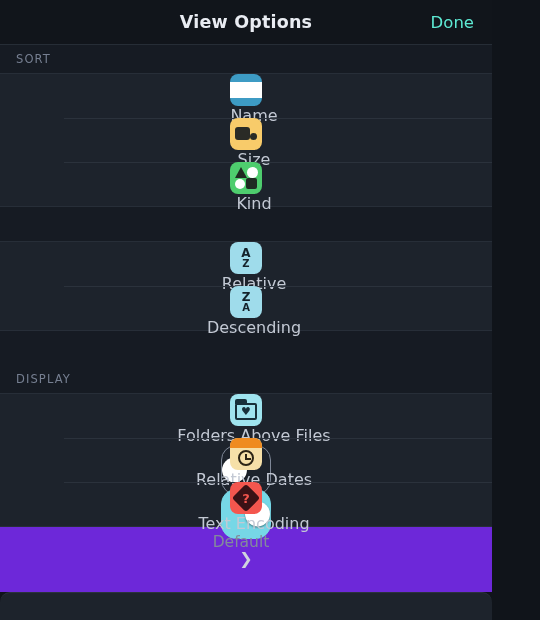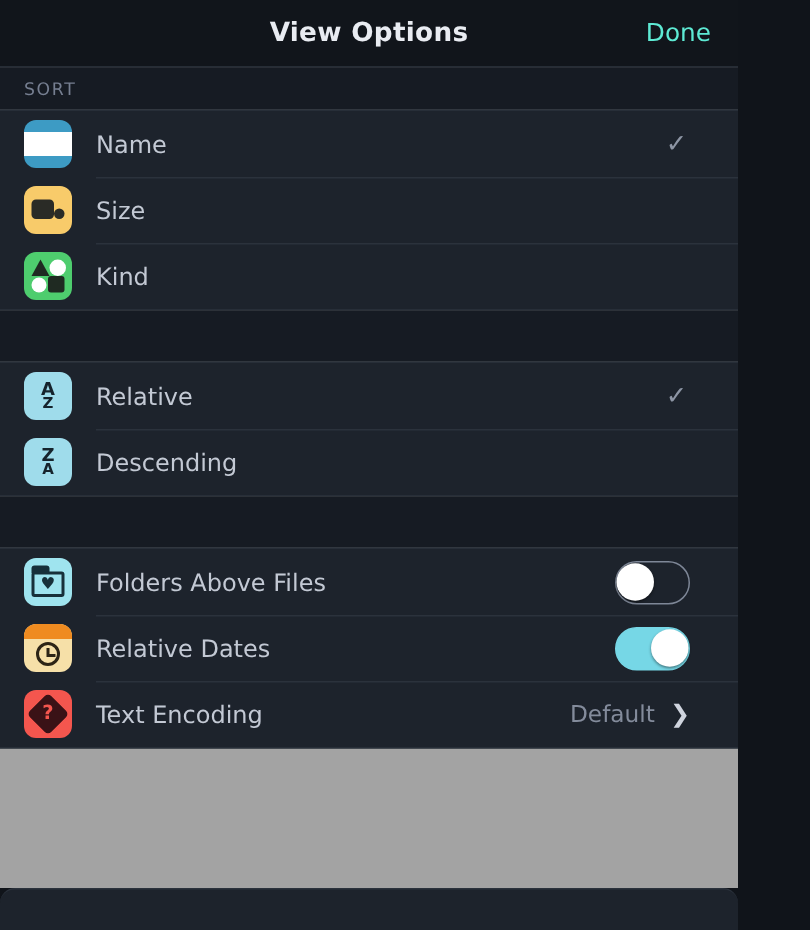--- a/index.html
+++ b/index.html
@@ -48,7 +48,7 @@
   .body {
     flex: 1 1 auto;
     overflow: hidden;
-    background: #a3a3a3;
+    background: #6d28d9;
   }
 
   

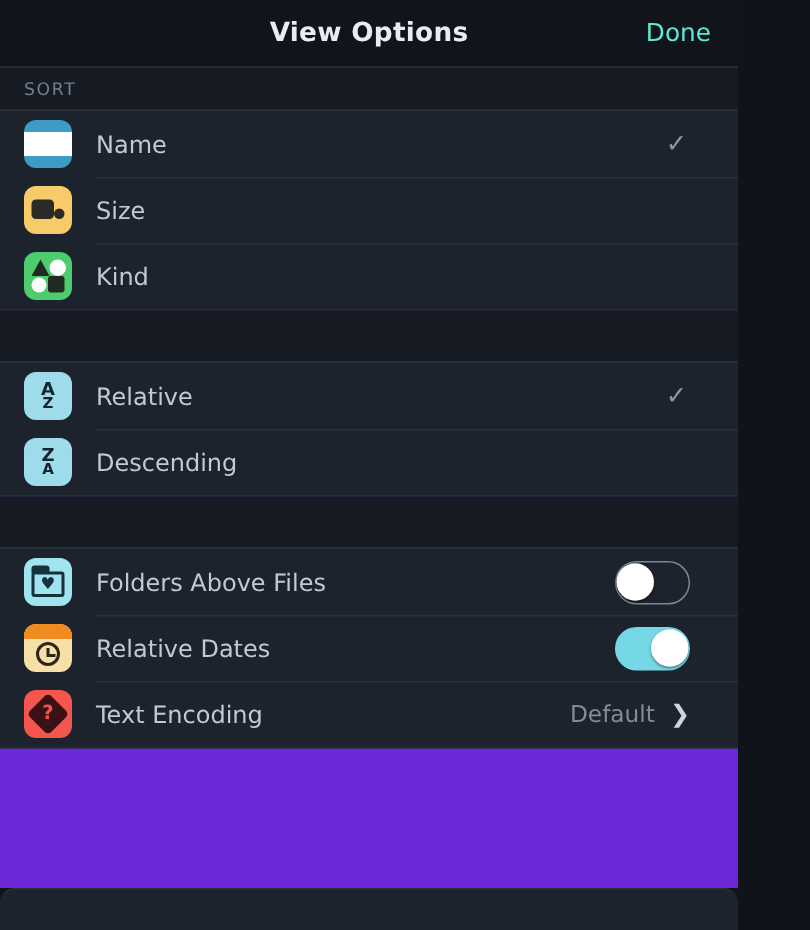--- a/index.html
+++ b/index.html
@@ -82,9 +82,10 @@
     display: flex;
     align-items: center;
     padding-left: 16px;
-    padding-right: 32px;
+    padding-right: 16px;
     position: relative;
     cursor: pointer;
+    flex-direction: column;
   }
   .row + .row::before {
     content: "";

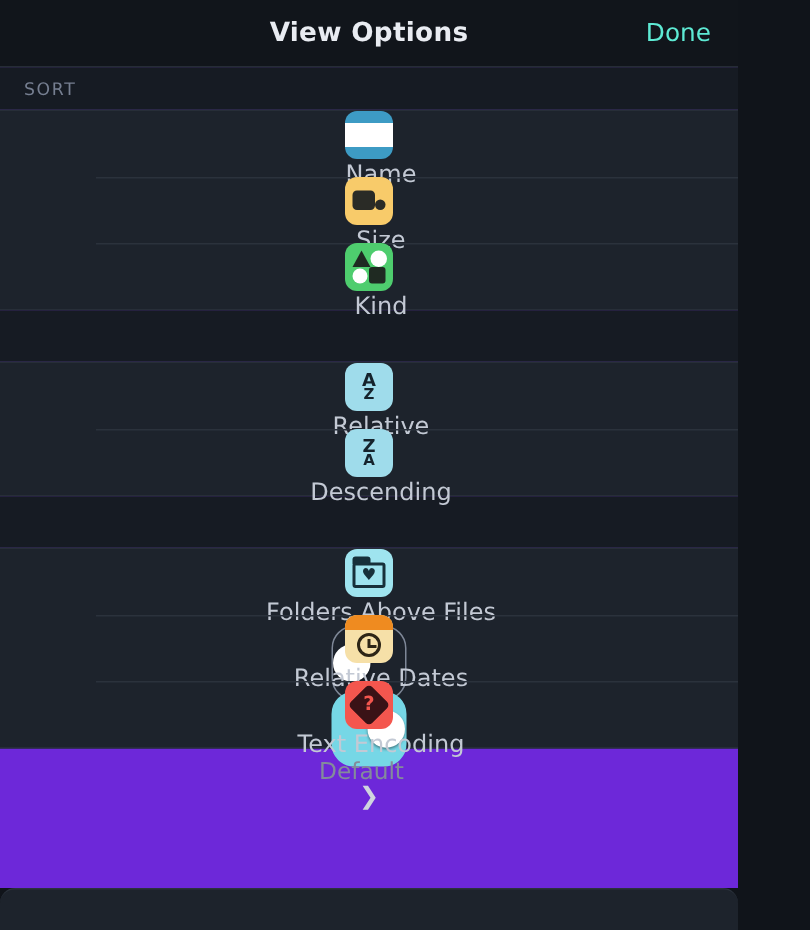--- a/index.html
+++ b/index.html
@@ -413,6 +413,7 @@
 
     <div class="gap tall"></div>
 
+    <div class="section-header">DISPLAY</div>
     <div class="group">
 
       <div class="row">

